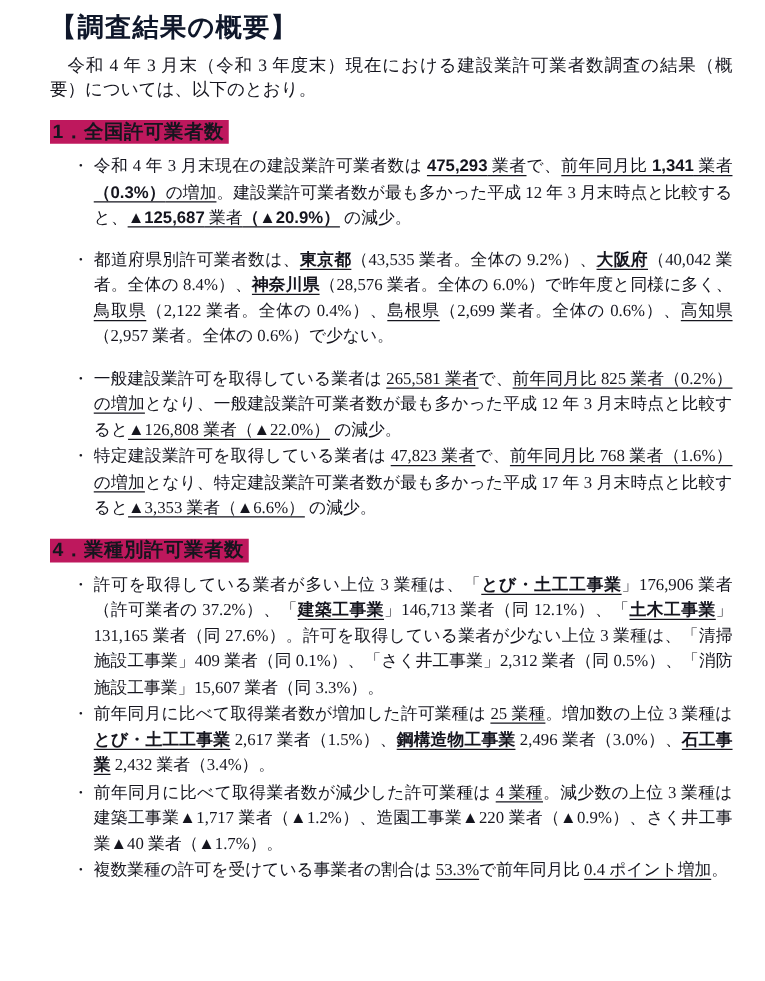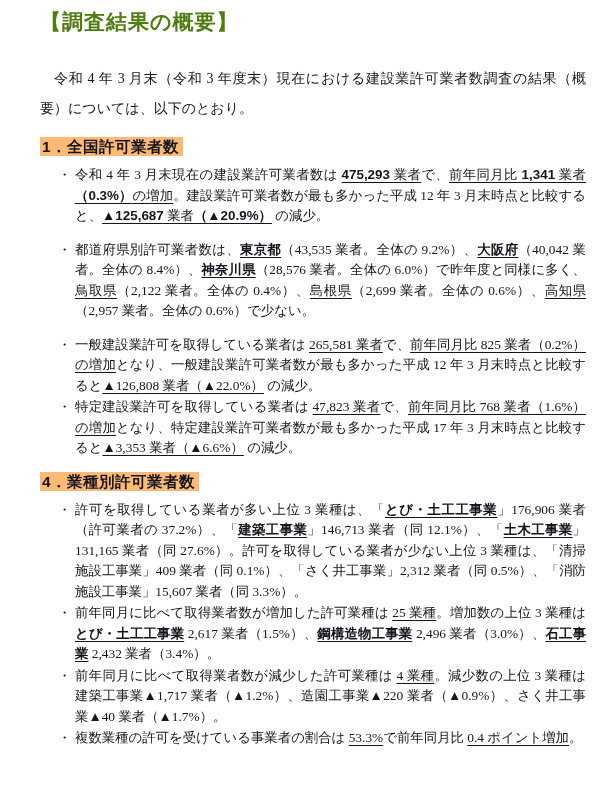--- a/index.html
+++ b/index.html
@@ -14,12 +14,12 @@
     font-family:"Liberation Serif","DejaVu Serif",serif;
   }
   .doc-title{
-    margin:2px 0 28px 0;
+    margin:2px 0 8px 0;
     font-family:"Liberation Sans","DejaVu Sans",sans-serif;
     font-weight:700;
     font-size:21px;
     letter-spacing:1px;
-    color:#4d7c0f;
+    color:#0f172a;
   }
   .intro{
     margin:0 0 13px 0;

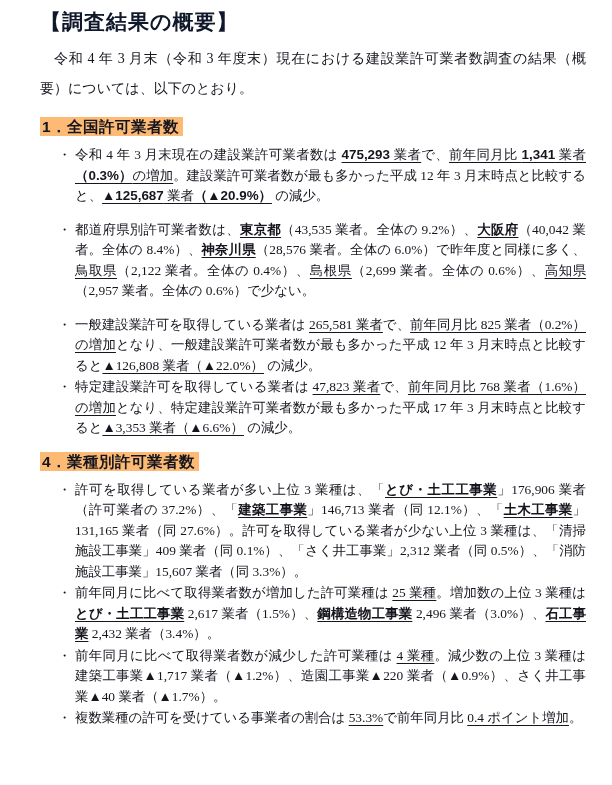--- a/index.html
+++ b/index.html
@@ -24,7 +24,7 @@
   .intro{
     margin:0 0 13px 0;
     font-size:14px;
-    line-height:30px;
+    line-height:19px;
     text-indent:1em;
     text-align:justify;
   }

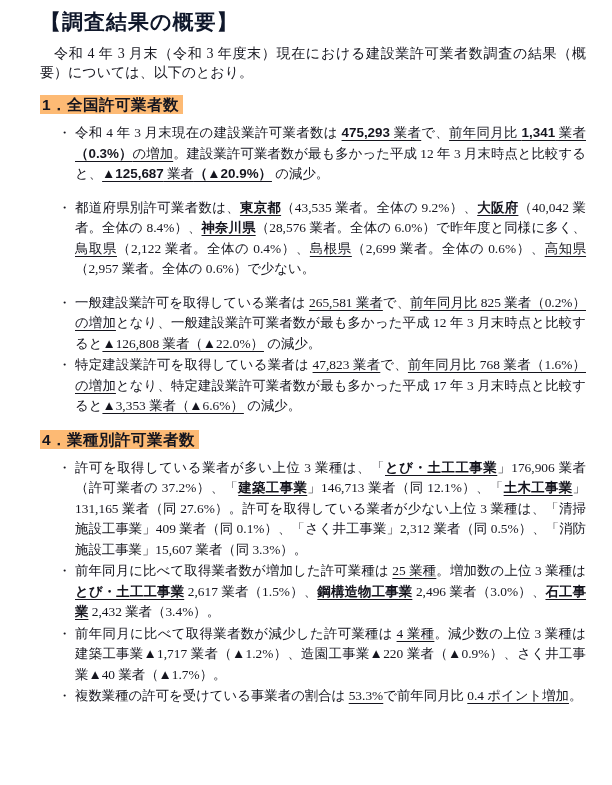--- a/index.html
+++ b/index.html
@@ -37,7 +37,7 @@
     letter-spacing:0.5px;
   }
   .hl{
-    background:#fdba74;
+    background:#be185d;
     padding:1px 4px 1px 2px;
   }
   ul.bullets{

